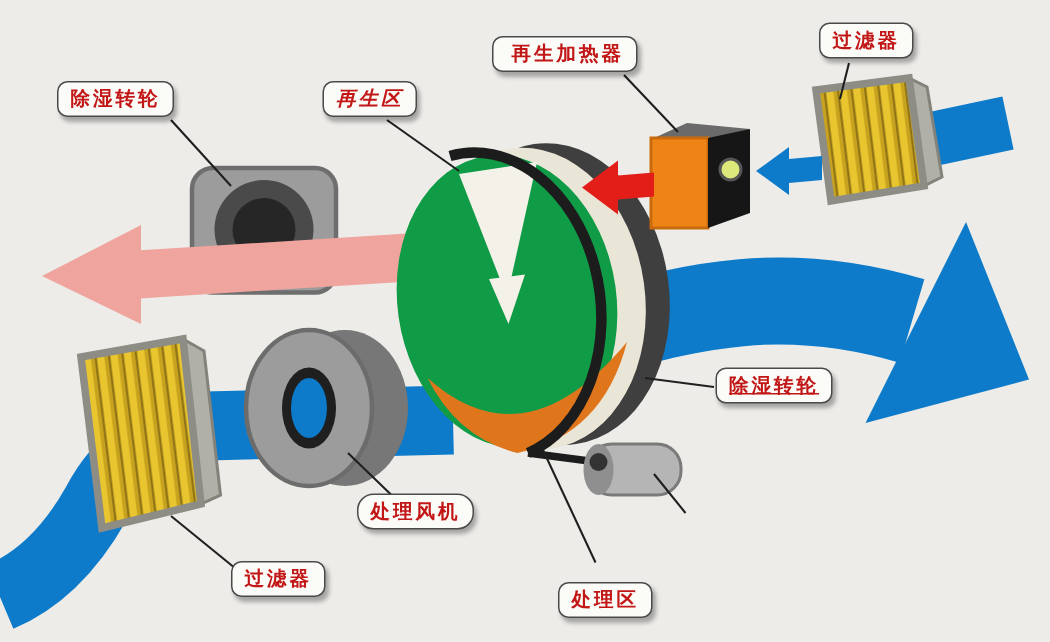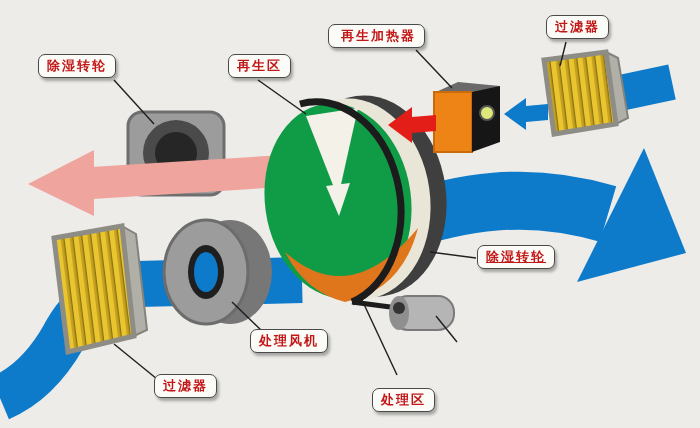--- a/index.html
+++ b/index.html
@@ -119,7 +119,7 @@
   </svg>
 
   <div class="label" style="left:38px;top:54px;">除湿转轮</div>
-  <div class="label" style="left:228px;top:54px;">再生区</div>
+  <div class="label" style="left:215px;top:54px;font-style:italic;">再生区</div>
   <div class="label" style="left:328px;top:24px;padding-left:12px;">再生加热器</div>
   <div class="label" style="left:546px;top:15px;">过滤器</div>
   <div class="label" style="left:477px;top:245px;text-decoration:underline;">除湿转轮</div>

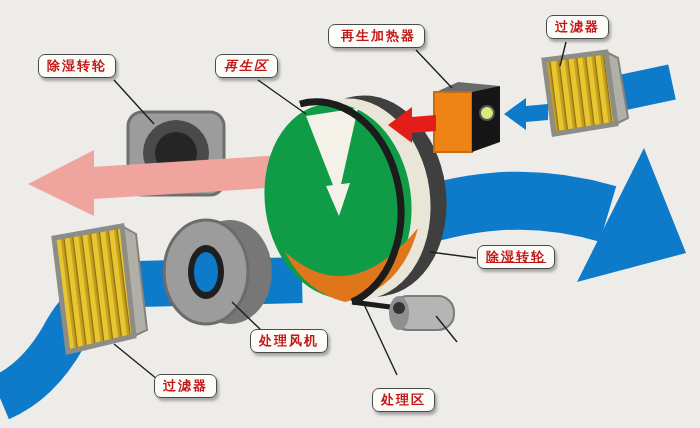--- a/index.html
+++ b/index.html
@@ -124,7 +124,7 @@
   <div class="label" style="left:546px;top:15px;">过滤器</div>
   <div class="label" style="left:477px;top:245px;text-decoration:underline;">除湿转轮</div>
   <div class="label" style="left:372px;top:388px;">处理区</div>
-  <div class="label" style="left:250px;top:329px;">处理风机</div>
+  <div class="label" style="left:238px;top:329px;border-radius:11px;">处理风机</div>
   <div class="label" style="left:154px;top:374px;">过滤器</div>
 
 </div>

